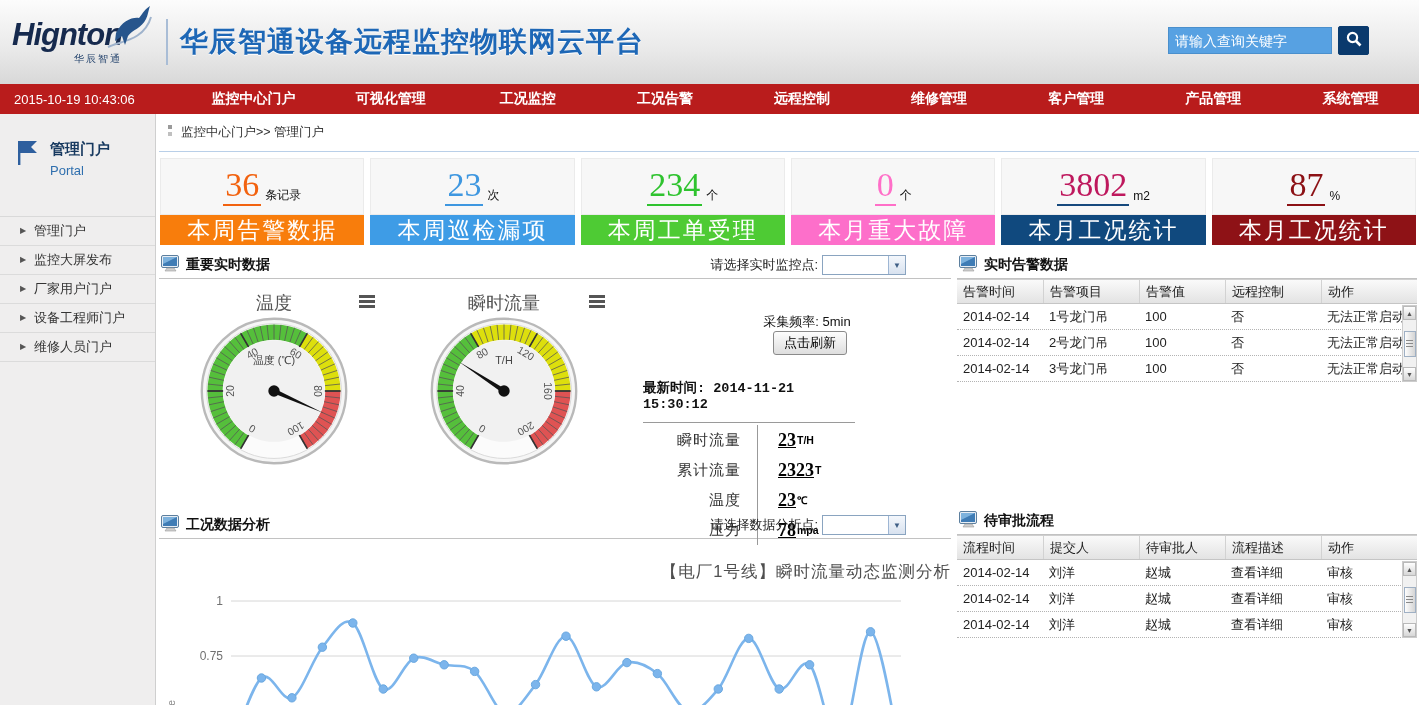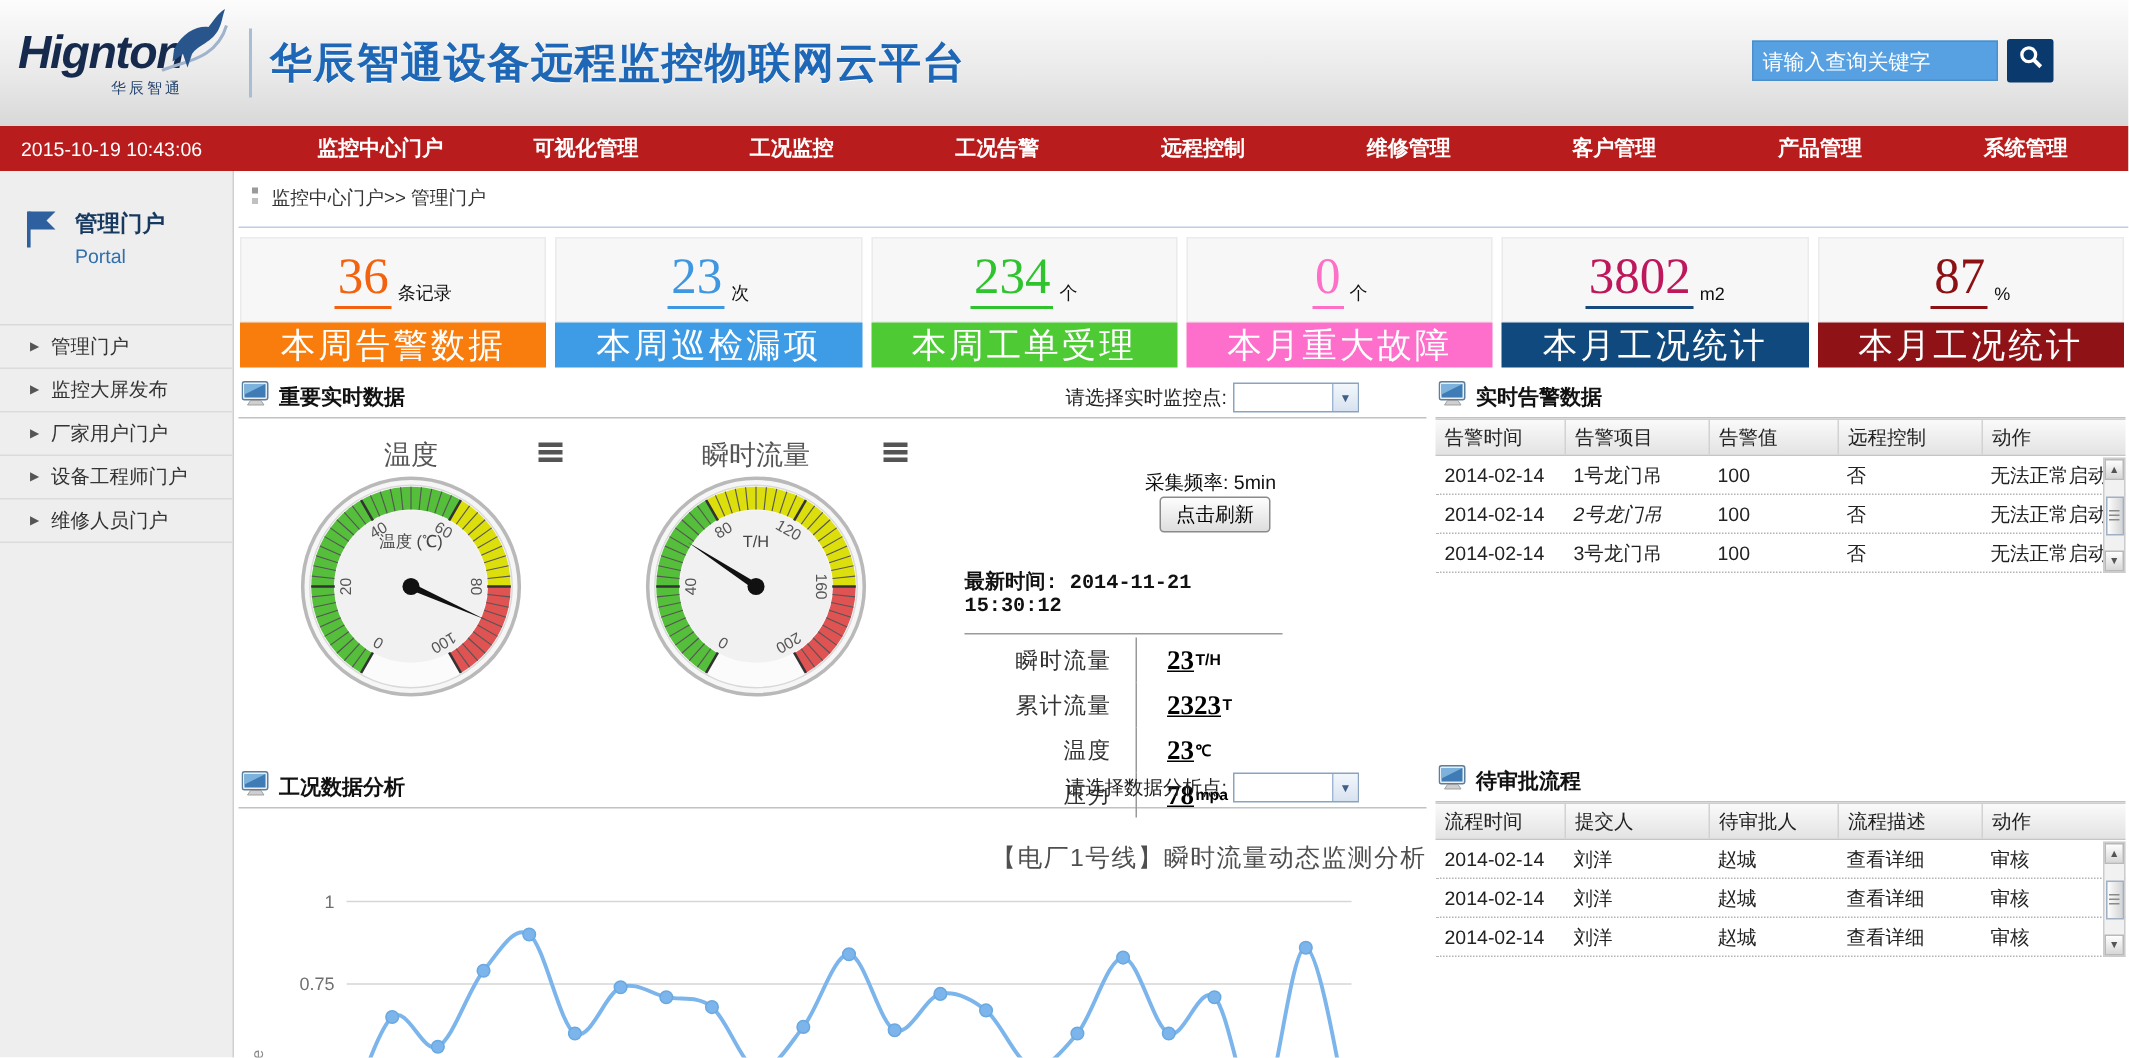--- a/index.html
+++ b/index.html
@@ -561,7 +561,7 @@
               </div>
               <div class="trow">
                 <div class="td" style="width: 86px;">2014-02-14</div>
-                <div class="td" style="width: 96px; font-style: italic;">2号龙门吊</div>
+                <div class="td" style="width: 96px;">2号龙门吊</div>
                 <div class="td" style="width: 86px;">100</div>
                 <div class="td" style="width: 96px;">否</div>
                 <div class="td" style="flex: 1 1 0%;">无法正常启动</div>

